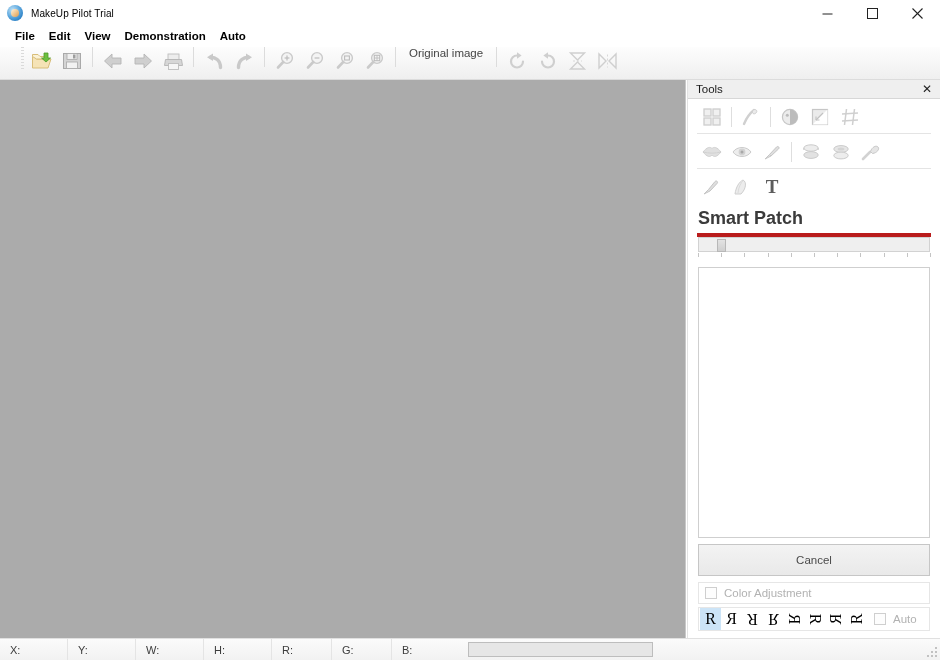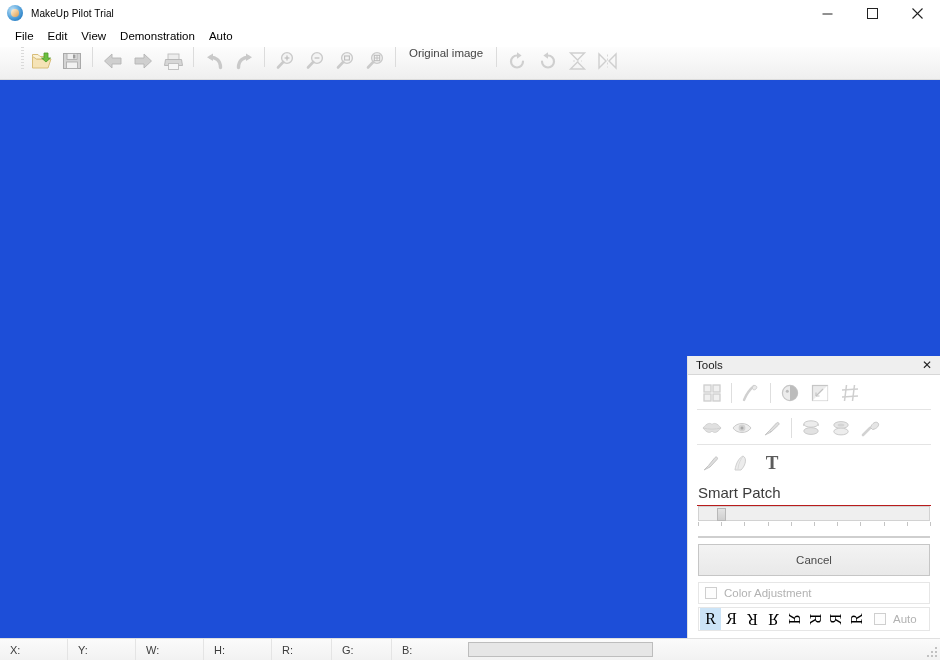--- a/index.html
+++ b/index.html
@@ -76,6 +76,7 @@
     color: #000000;
     padding: 2px 7px;
     line-height: 15px;
+    font-weight: bold;
   }
 
   

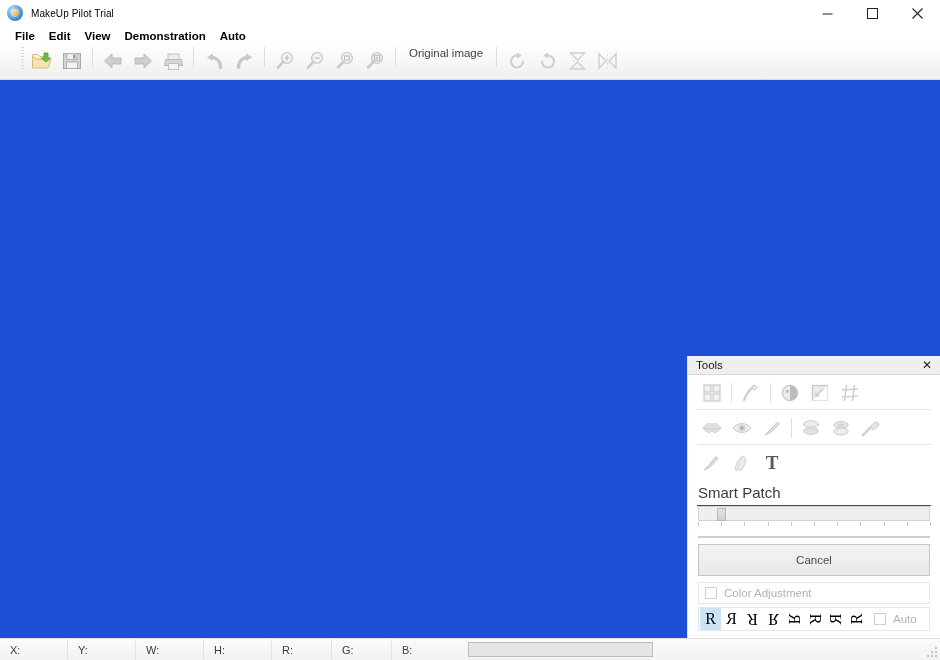--- a/index.html
+++ b/index.html
@@ -119,9 +119,8 @@
     flex: 1 1 auto;
     display: flex;
     position: relative;
-    background: #1d4ed8;
+    background: #6d28d9;
     min-height: 0;
-    align-items: flex-end;
   }
   .canvas-wrap {
     width: 687px;

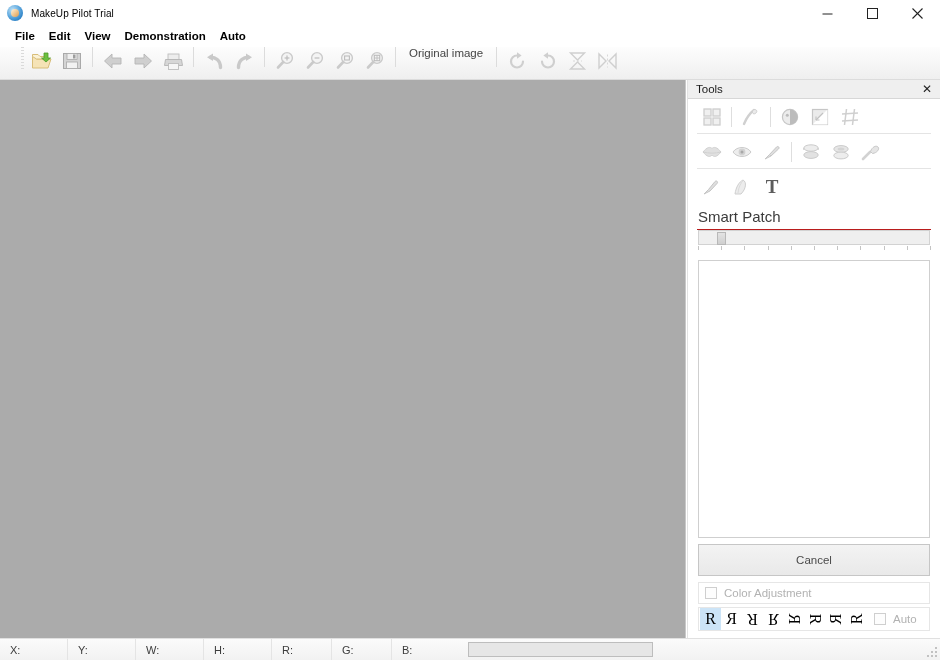--- a/index.html
+++ b/index.html
@@ -203,11 +203,11 @@
     margin: 1px 0 0 0;
   }
   .section-title {
-    font-size: 15px;
+    font-size: 18px;
     color: #3b3b3b;
-    font-weight: normal;
+    font-weight: bold;
     padding: 6px 1px 4px 1px;
-    border-bottom: 1px solid #b91c1c;
+    border-bottom: 4px solid #b91c1c;
   }
   .size-label {
     font-size: 11px;

